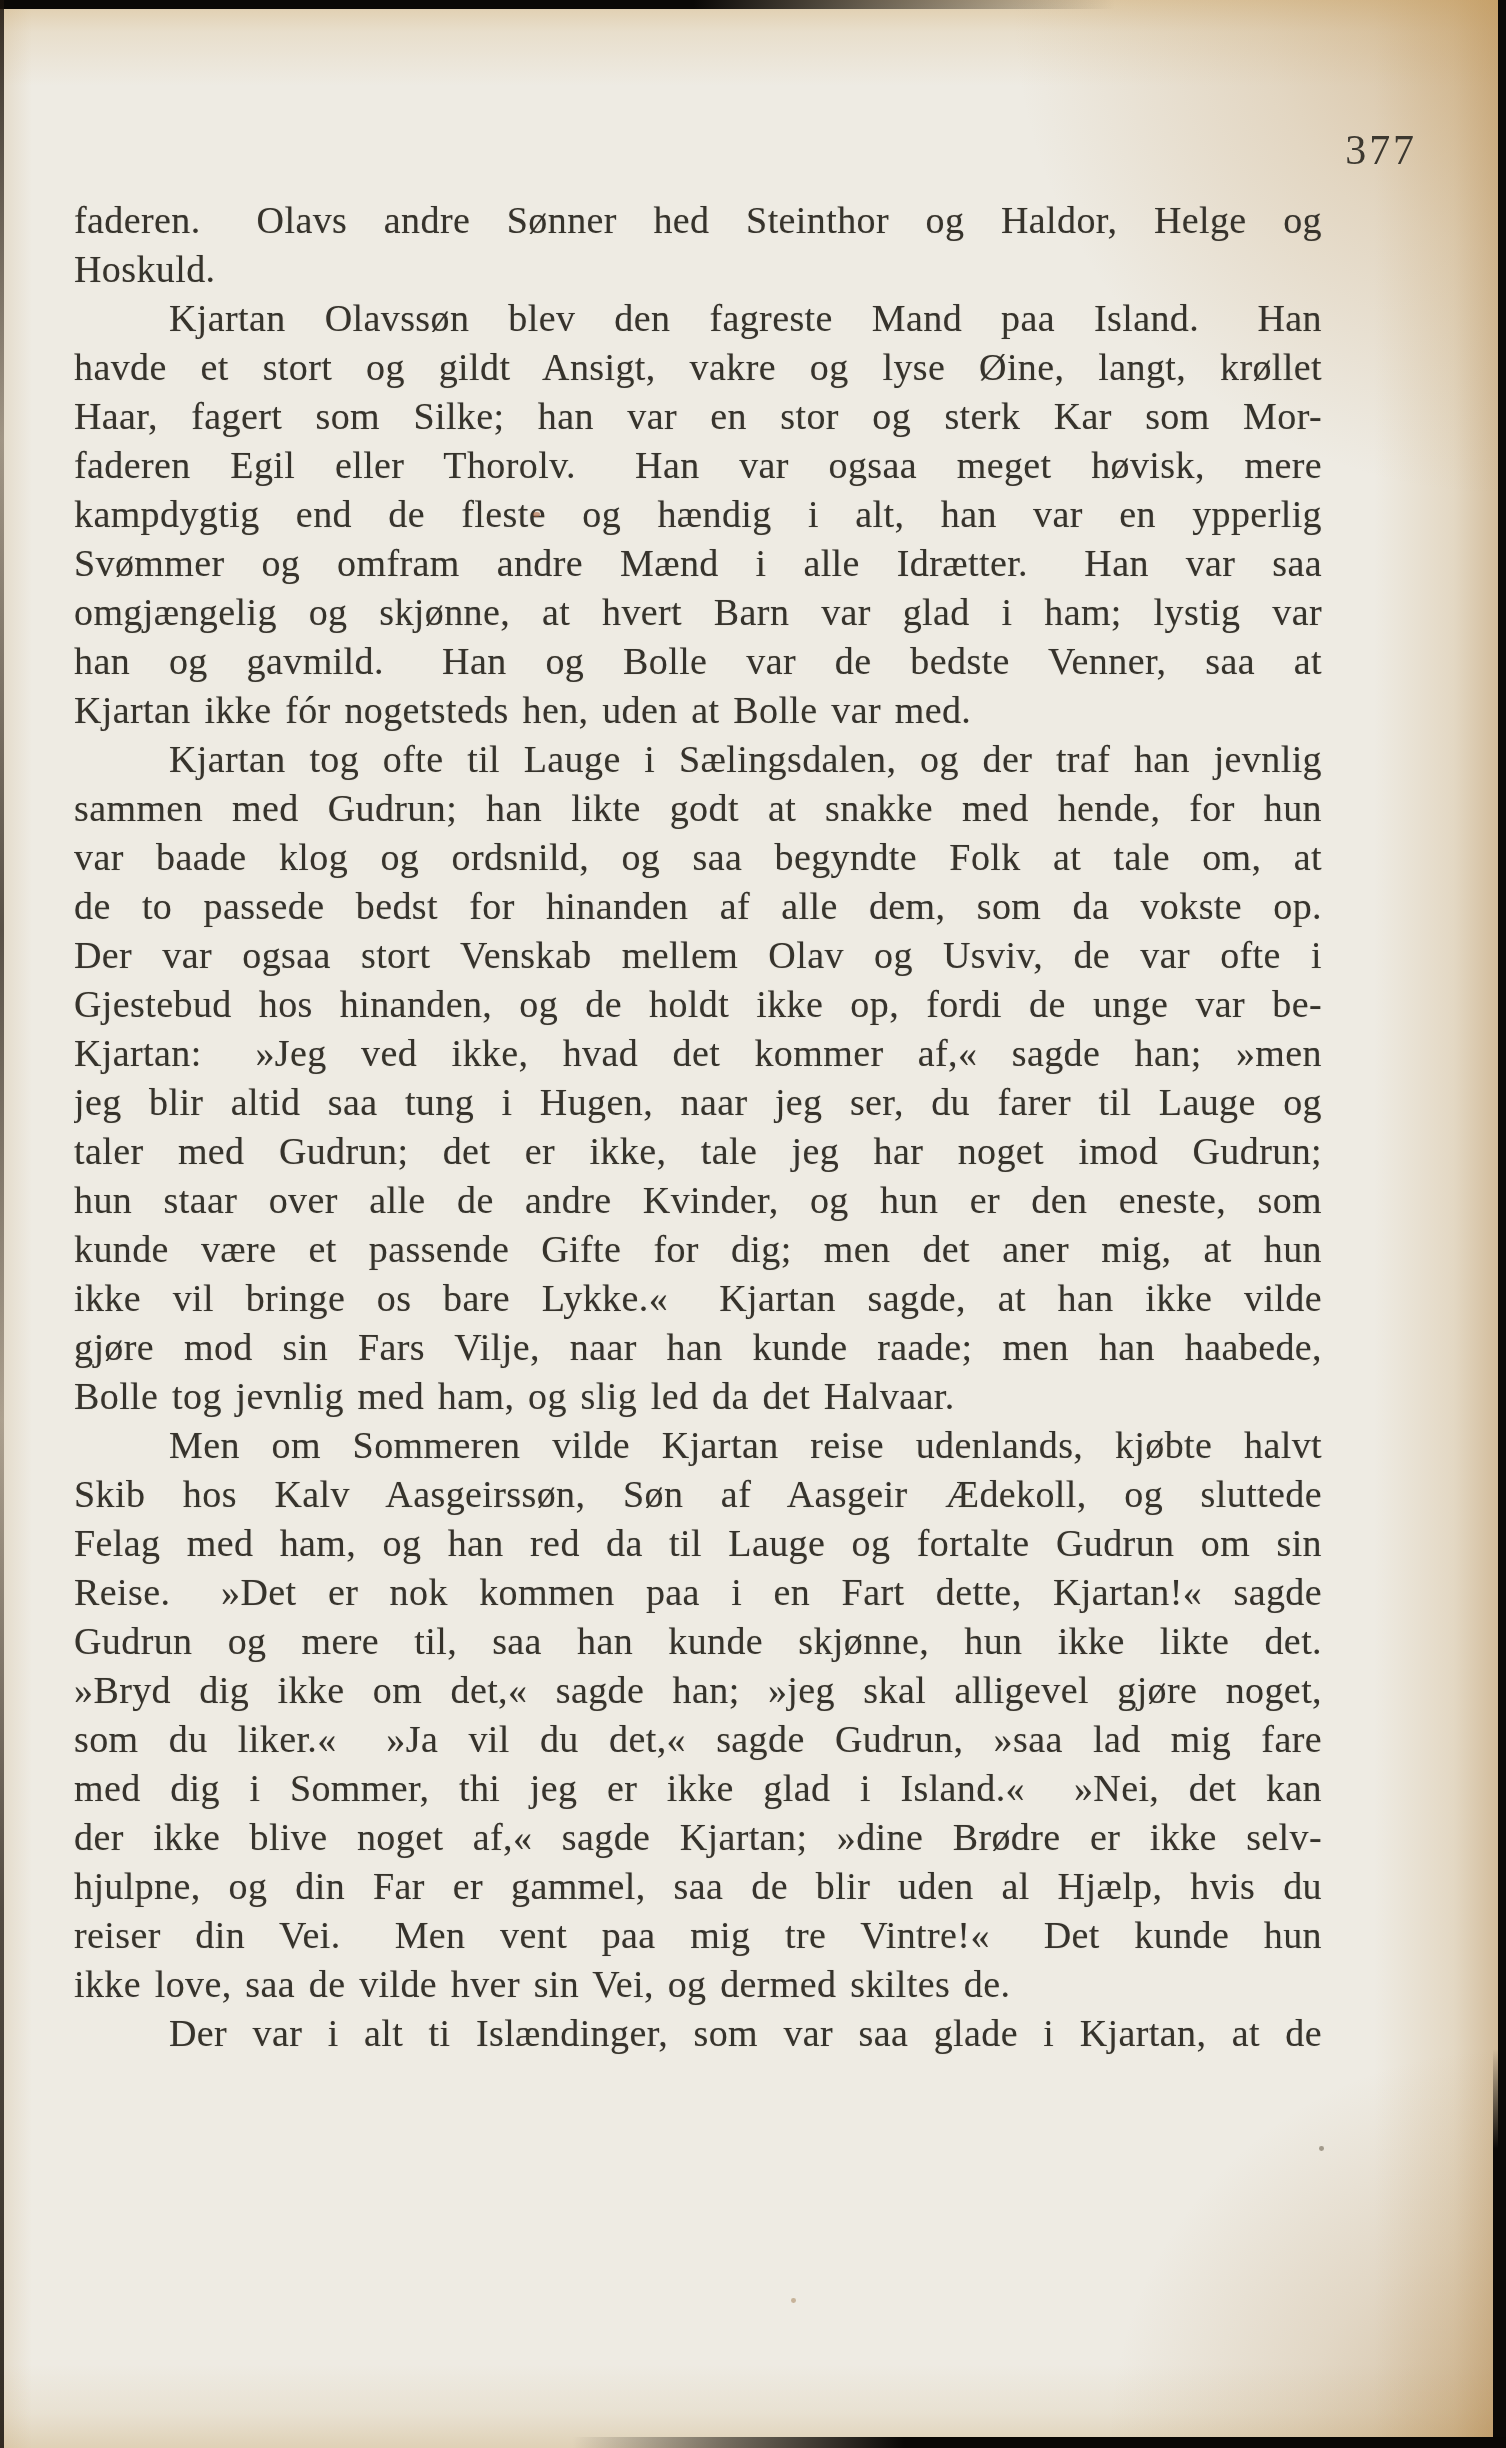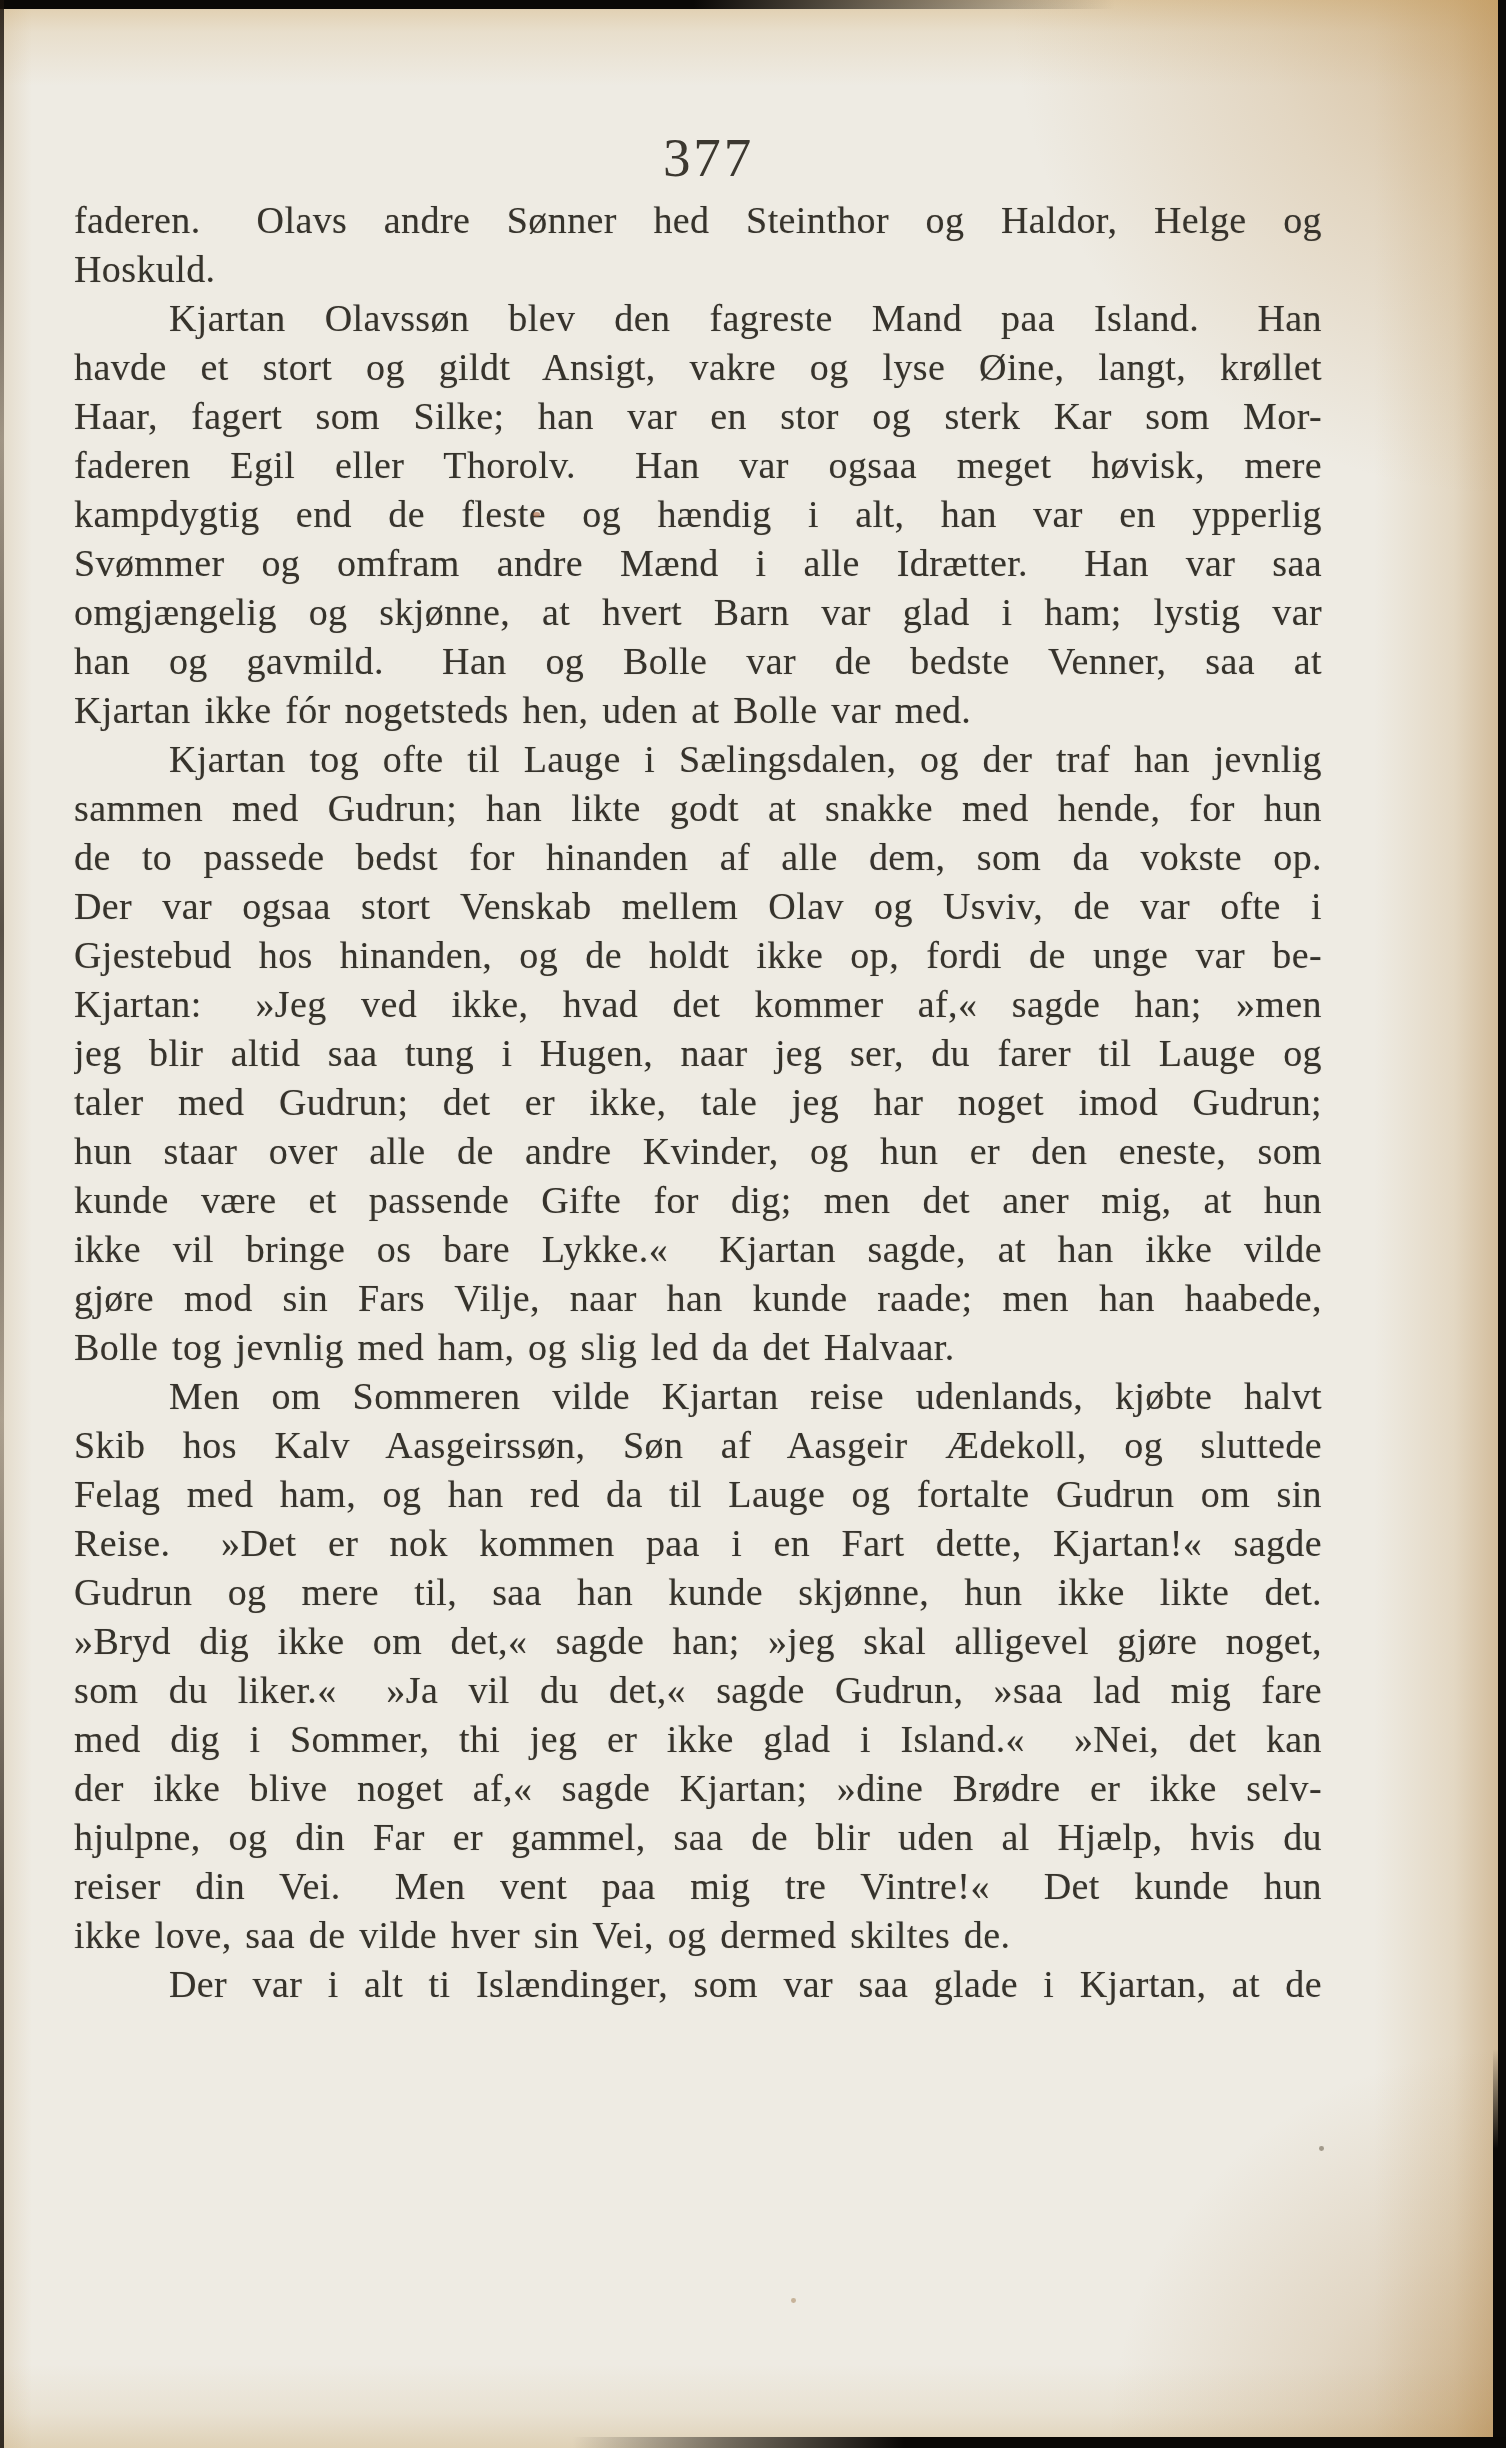--- a/index.html
+++ b/index.html
@@ -58,9 +58,9 @@
     position: absolute;
     left: 0; top: 126px;
     width: 1417px;
-    text-align: center;
+    text-align: right;
     font-family: "Liberation Serif", "DejaVu Serif", serif;
-    font-size: 55px;
+    font-size: 42px;
     color: #3c3830;
     letter-spacing: 2.9px;
   }

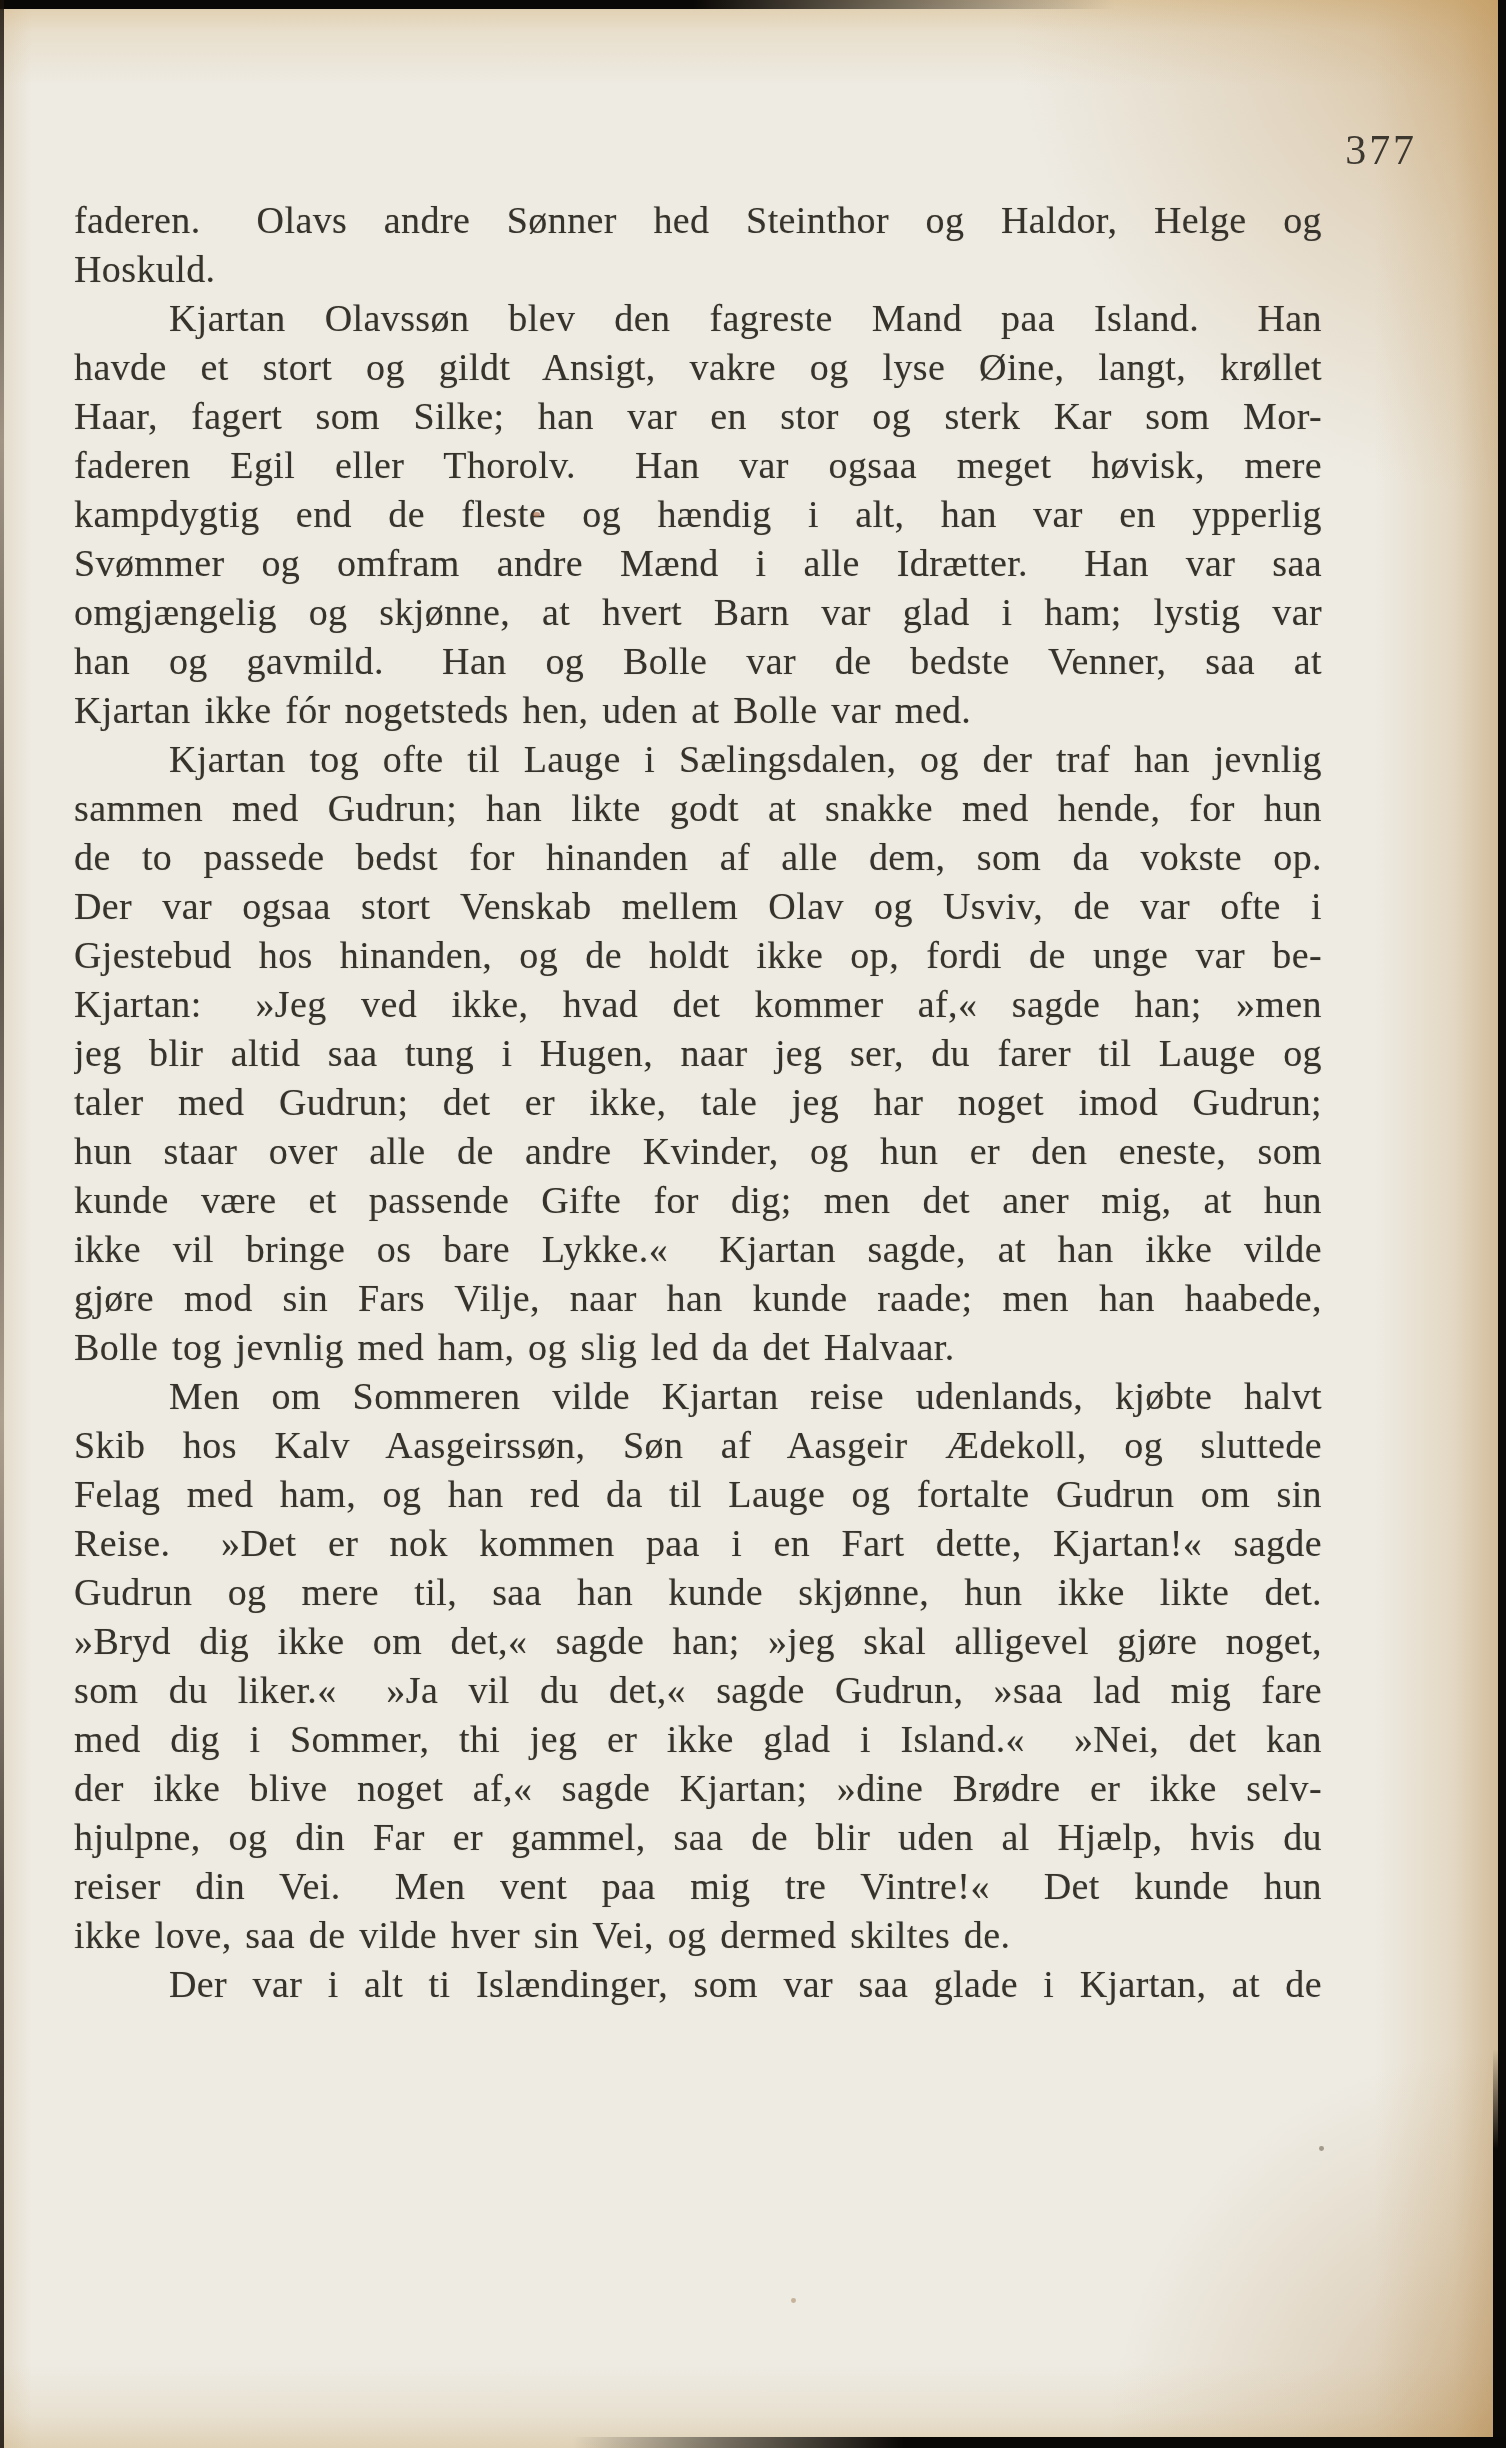--- a/index.html
+++ b/index.html
@@ -100,6 +100,7 @@
       <div class="line left">Kjartan ikke fór nogetsteds hen, uden at Bolle var med.</div>
       <div class="line justify indent">Kjartan tog ofte til Lauge i Sælingsdalen, og der traf han jevnlig</div>
       <div class="line justify">sammen med Gudrun; han likte godt at snakke med hende, for hun</div>
+      <div class="line justify">var baade klog og ordsnild, og saa begyndte Folk at tale om, at</div>
       <div class="line justify">de to passede bedst for hinanden af alle dem, som da vokste op.</div>
       <div class="line justify">Der var ogsaa stort Venskab mellem Olav og Usviv, de var ofte i</div>
       <div class="line justify">Gjestebud hos hinanden, og de holdt ikke op, fordi de unge var be-</div>

